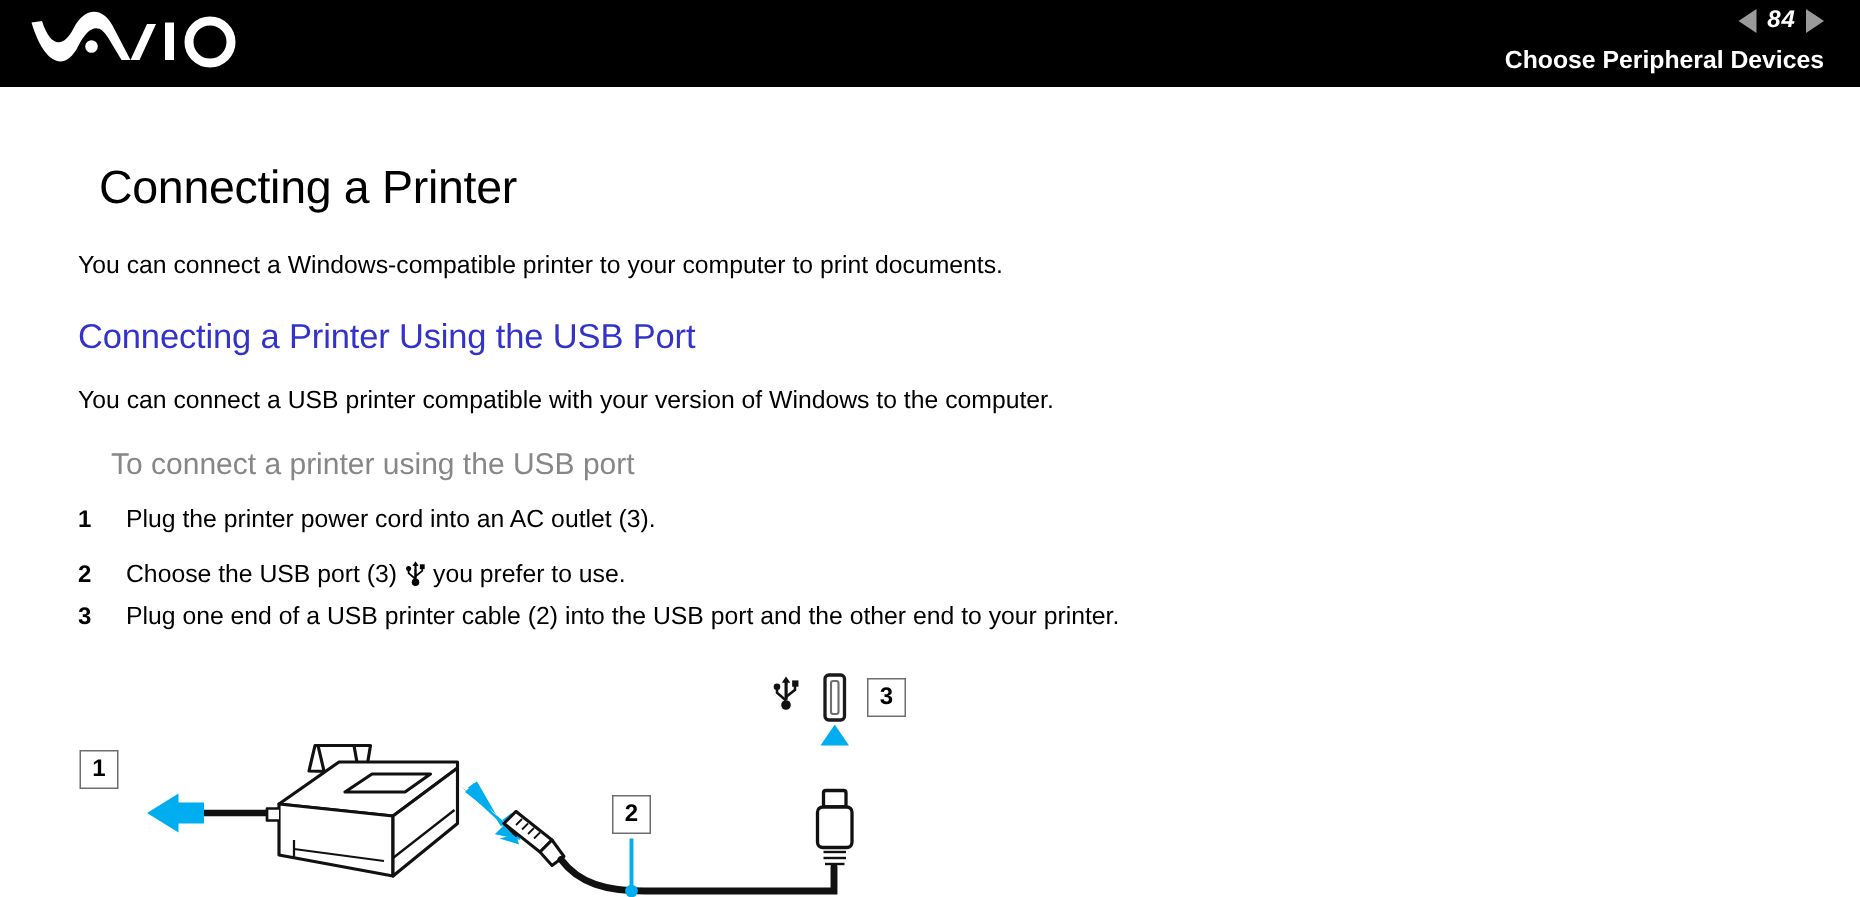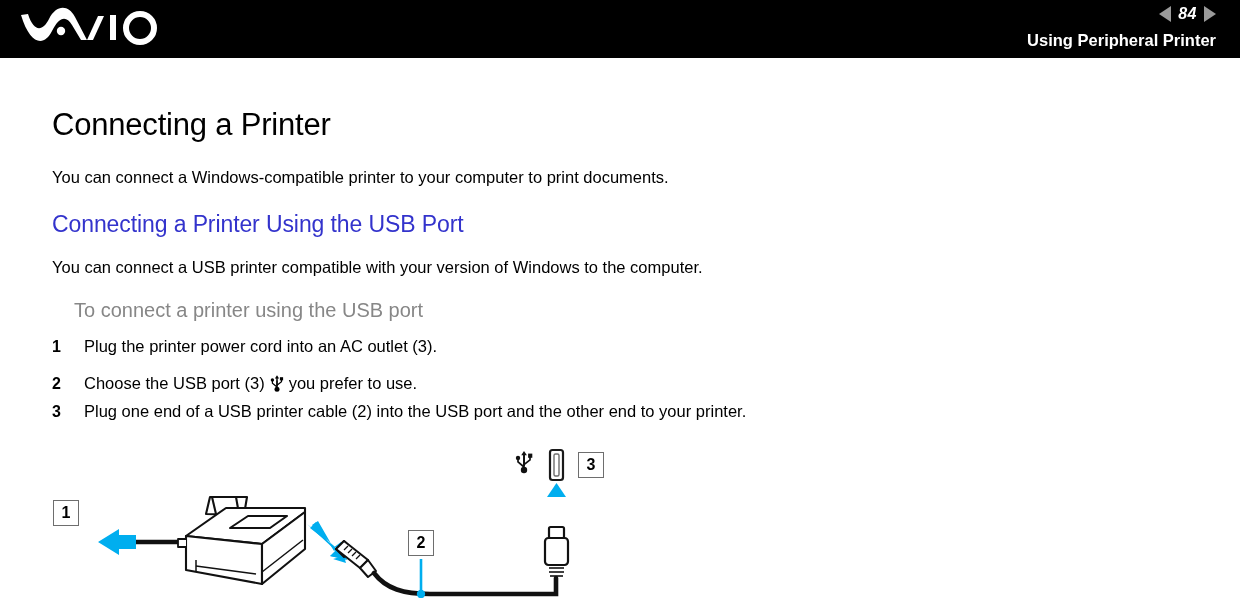--- a/index.html
+++ b/index.html
@@ -184,7 +184,7 @@
         <div id="page-number">84</div>
         <div class="tri tri-right"></div>
       </div>
-      <div id="section-title">Using Peripheral Printer</div>
+      <div id="section-title">Choose Peripheral Devices</div>
     </div>
   </div>
 

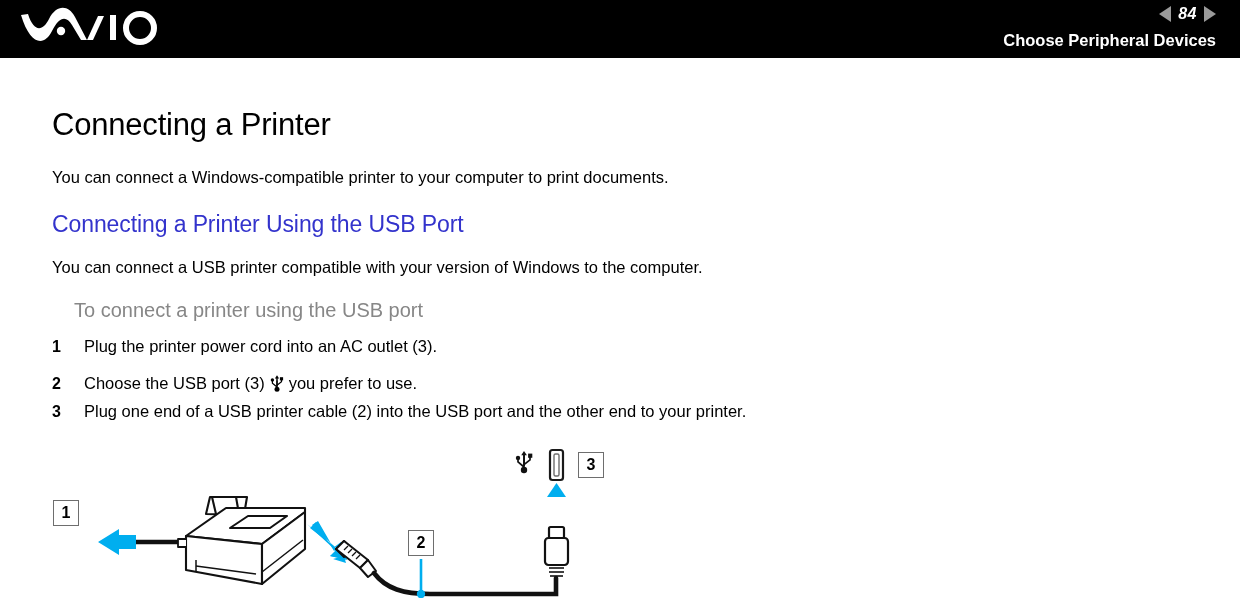--- a/index.html
+++ b/index.html
@@ -86,6 +86,7 @@
     line-height: 36px;
     margin-top: 49px;
     letter-spacing: -0.2px;
+    margin-left: 14px;
   }
   .para {
     font-size: 16.5px;

